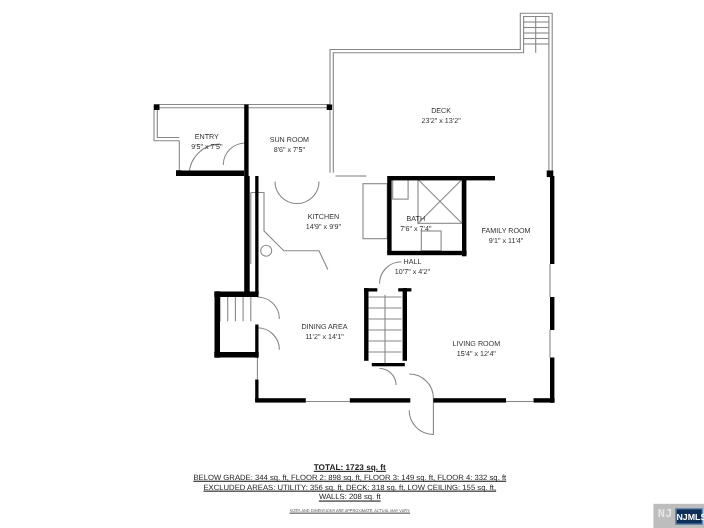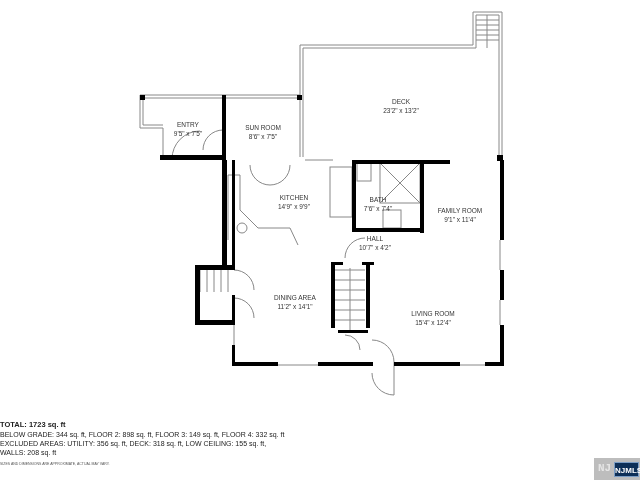--- a/index.html
+++ b/index.html
@@ -6,7 +6,7 @@
   body{width:640px;height:480px;position:relative;overflow:hidden;font-family:"Liberation Sans",sans-serif;}
   svg{position:absolute;left:0;top:0;}
   .lbl{position:absolute;font-size:6.5px;color:#333;text-align:center;line-height:9px;white-space:nowrap;transform:translateX(-50%);}
-  .footer{position:absolute;left:0;width:636px;color:#222;}
+  .footer{position:absolute;left:0;width:636px;text-align:center;color:#222;text-decoration:underline;}
   .total{top:420px;font-size:7.5px;font-weight:bold;}
   .line{font-size:7px;}
   .l1{top:431px;} .l2{top:440px;} .l3{top:449px;}

